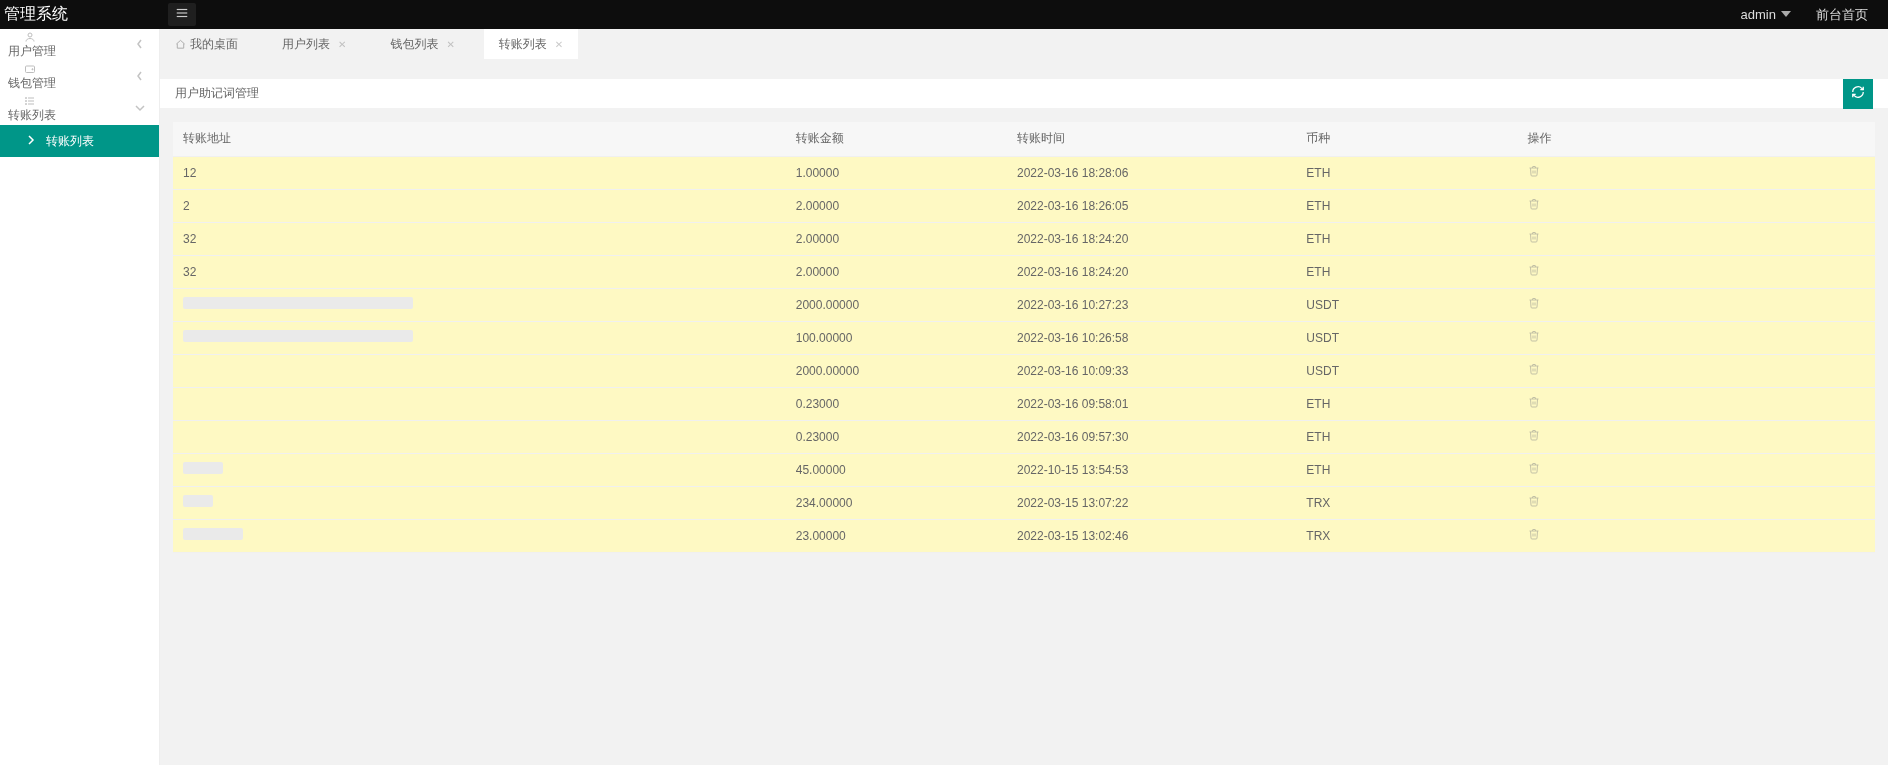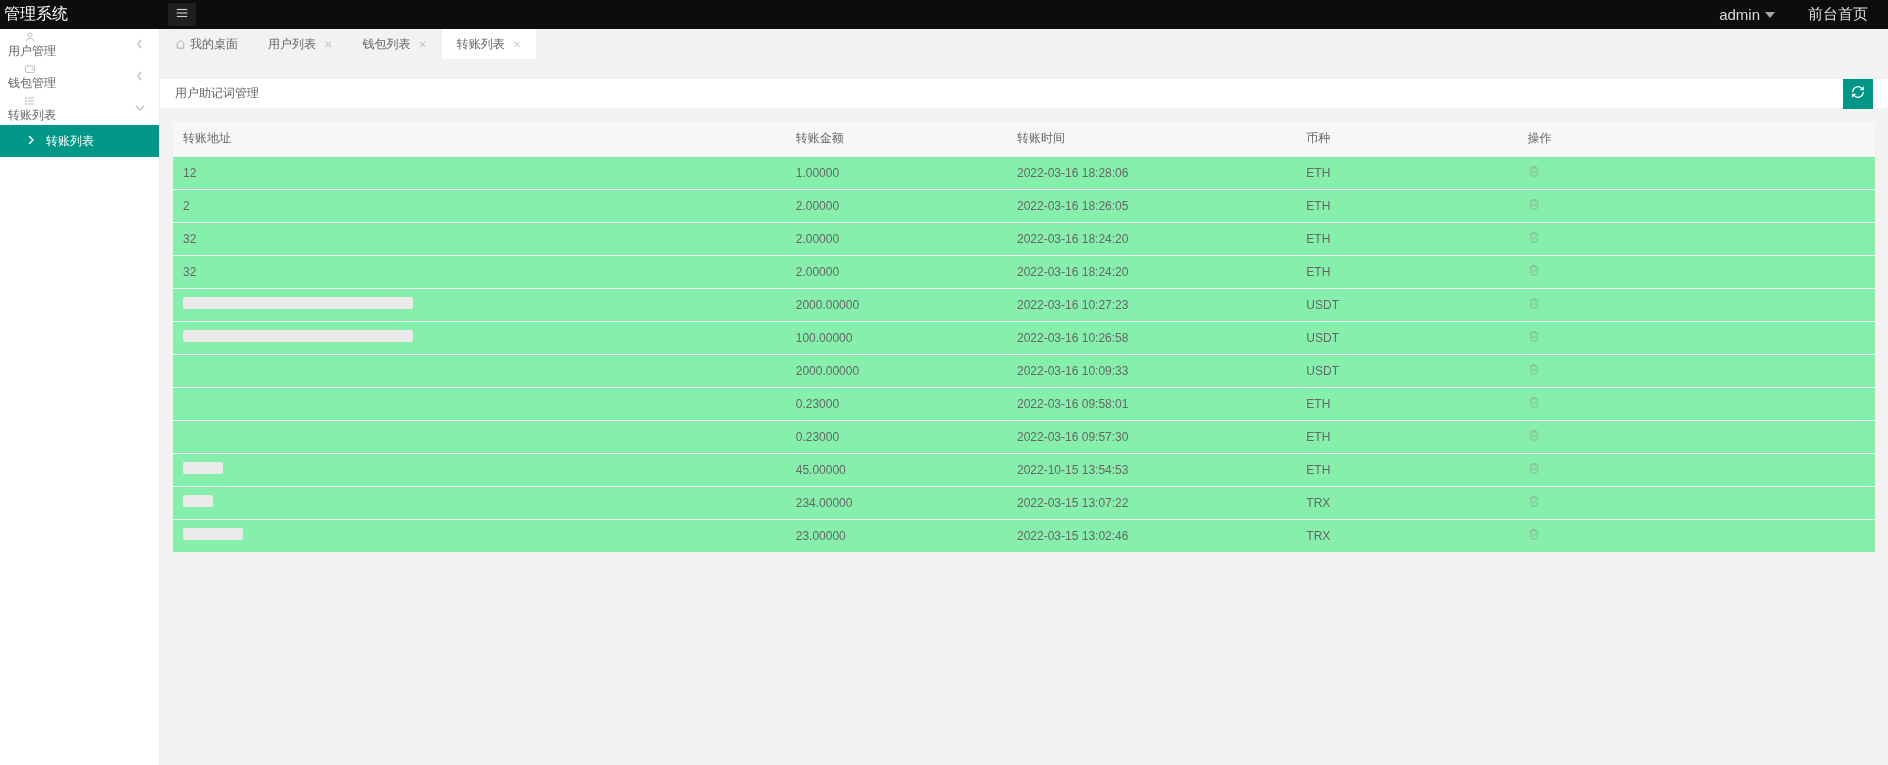--- a/index.html
+++ b/index.html
@@ -37,8 +37,7 @@
     display: flex;
     align-items: center;
     padding-right: 20px;
-    font-size: 15px;
-    gap: 8px;
+    font-size: 13px;
   }
   .topbar .right .user { display: flex; align-items: center; cursor: pointer; margin-right: 25px; }
   .topbar .right .user svg { width: 10px; height: 10px; margin-left: 5px; }

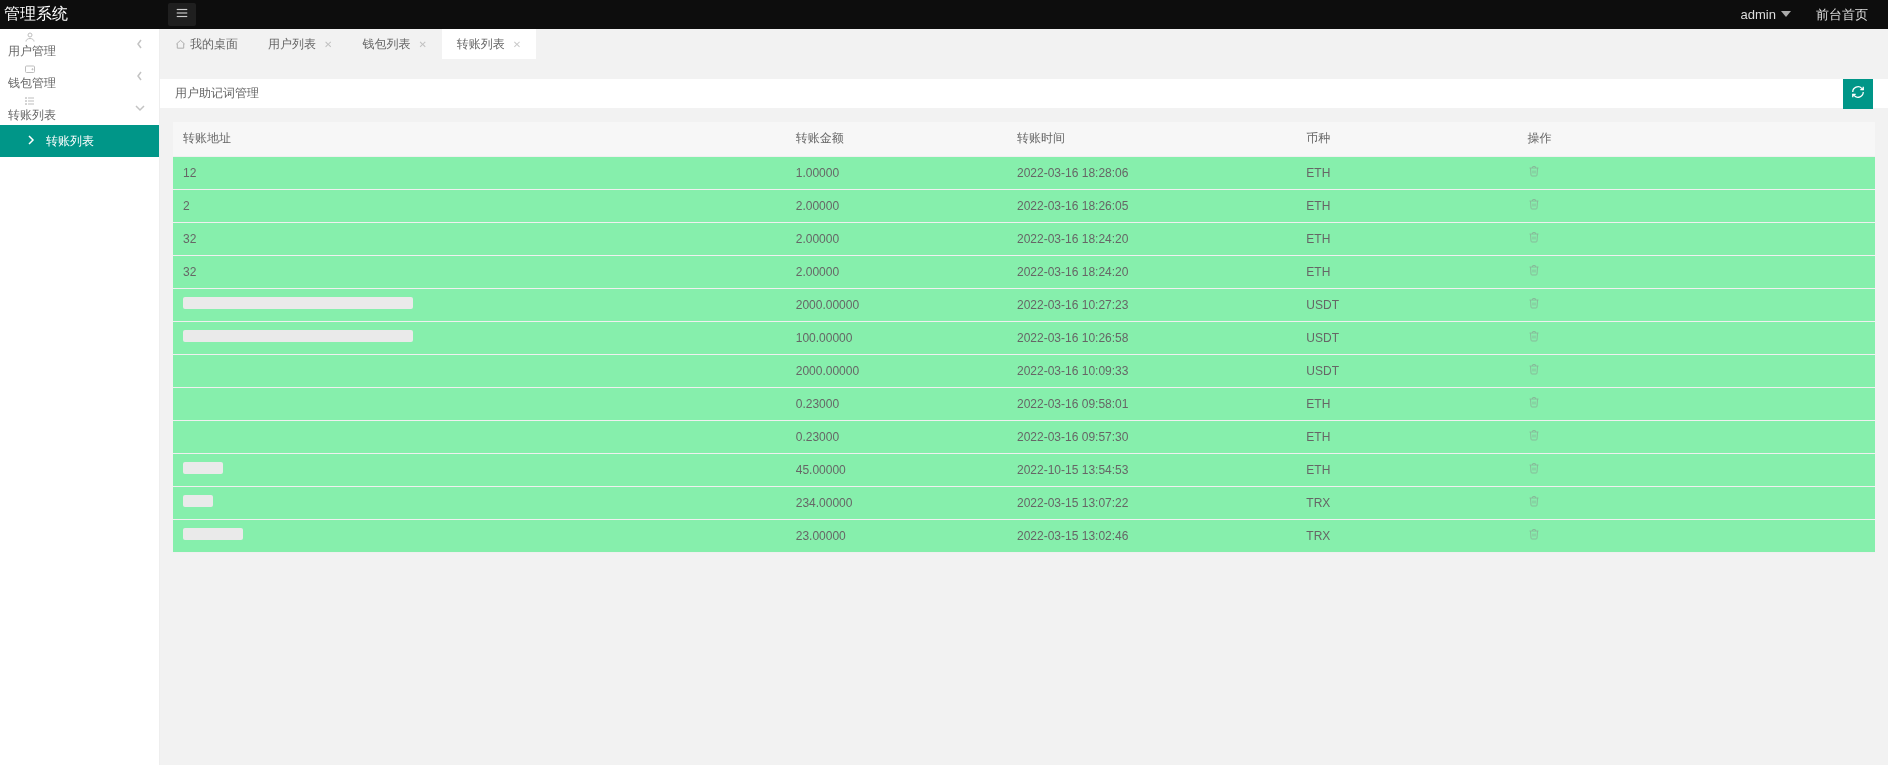--- a/index.html
+++ b/index.html
@@ -89,6 +89,7 @@
     background: #f2f2f2;
     display: flex;
     align-items: flex-start;
+    gap: 14px;
   }
   .tabs .tab {
     height: 30px;

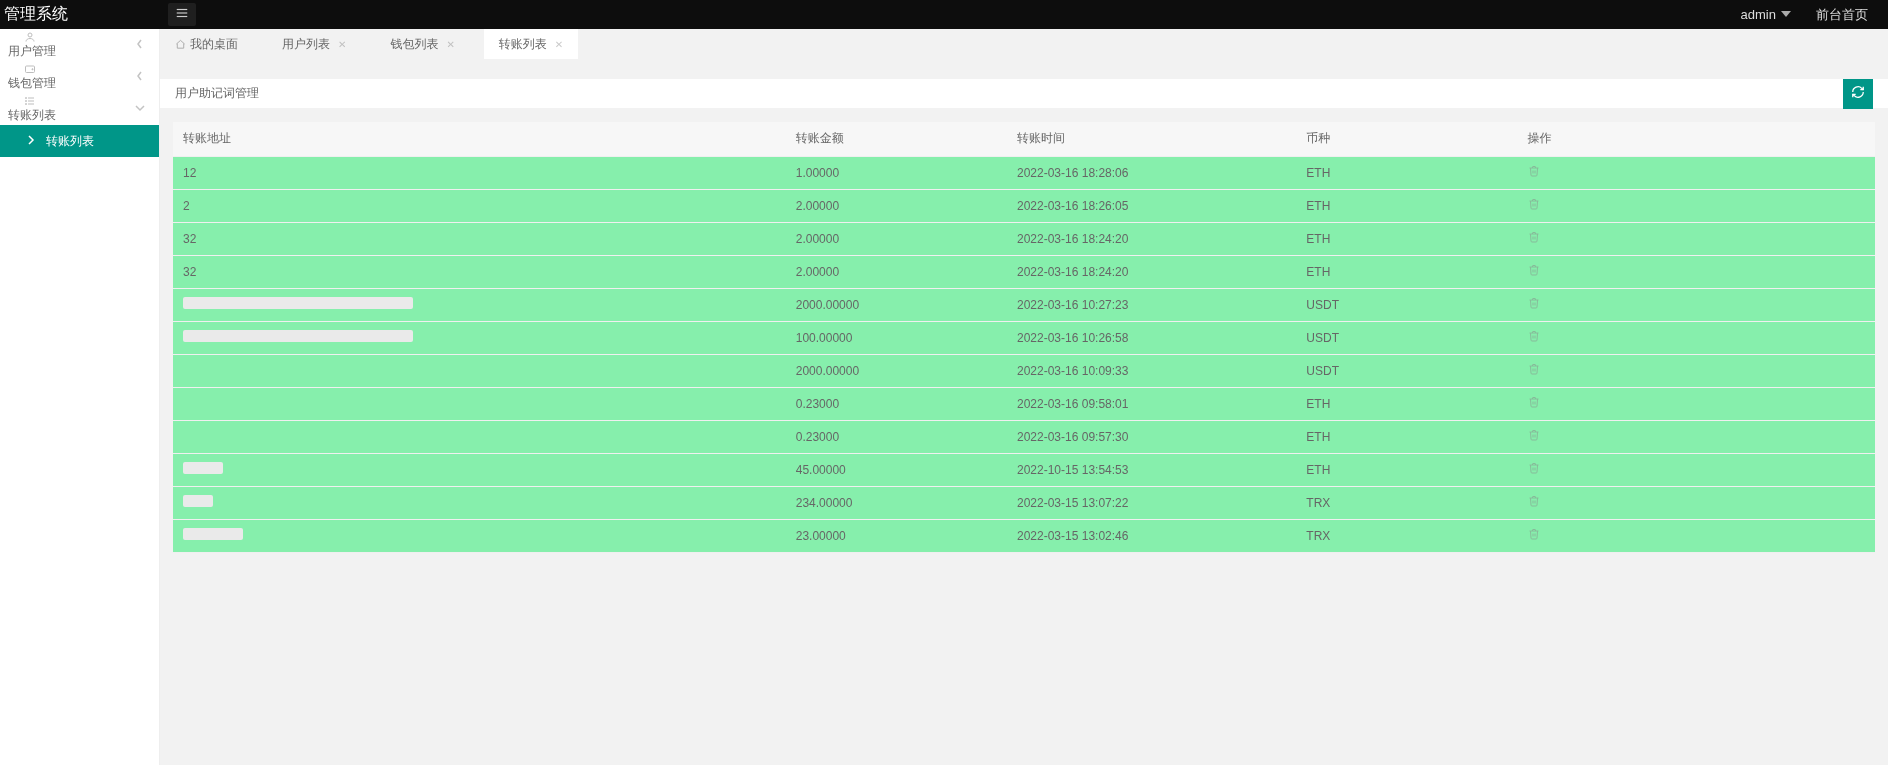--- a/index.html
+++ b/index.html
@@ -138,7 +138,7 @@
     background: #f2f2f2;
   }
   .card {
-    background: #86efac;
+    background: #fef9c3;
   }
 
   

